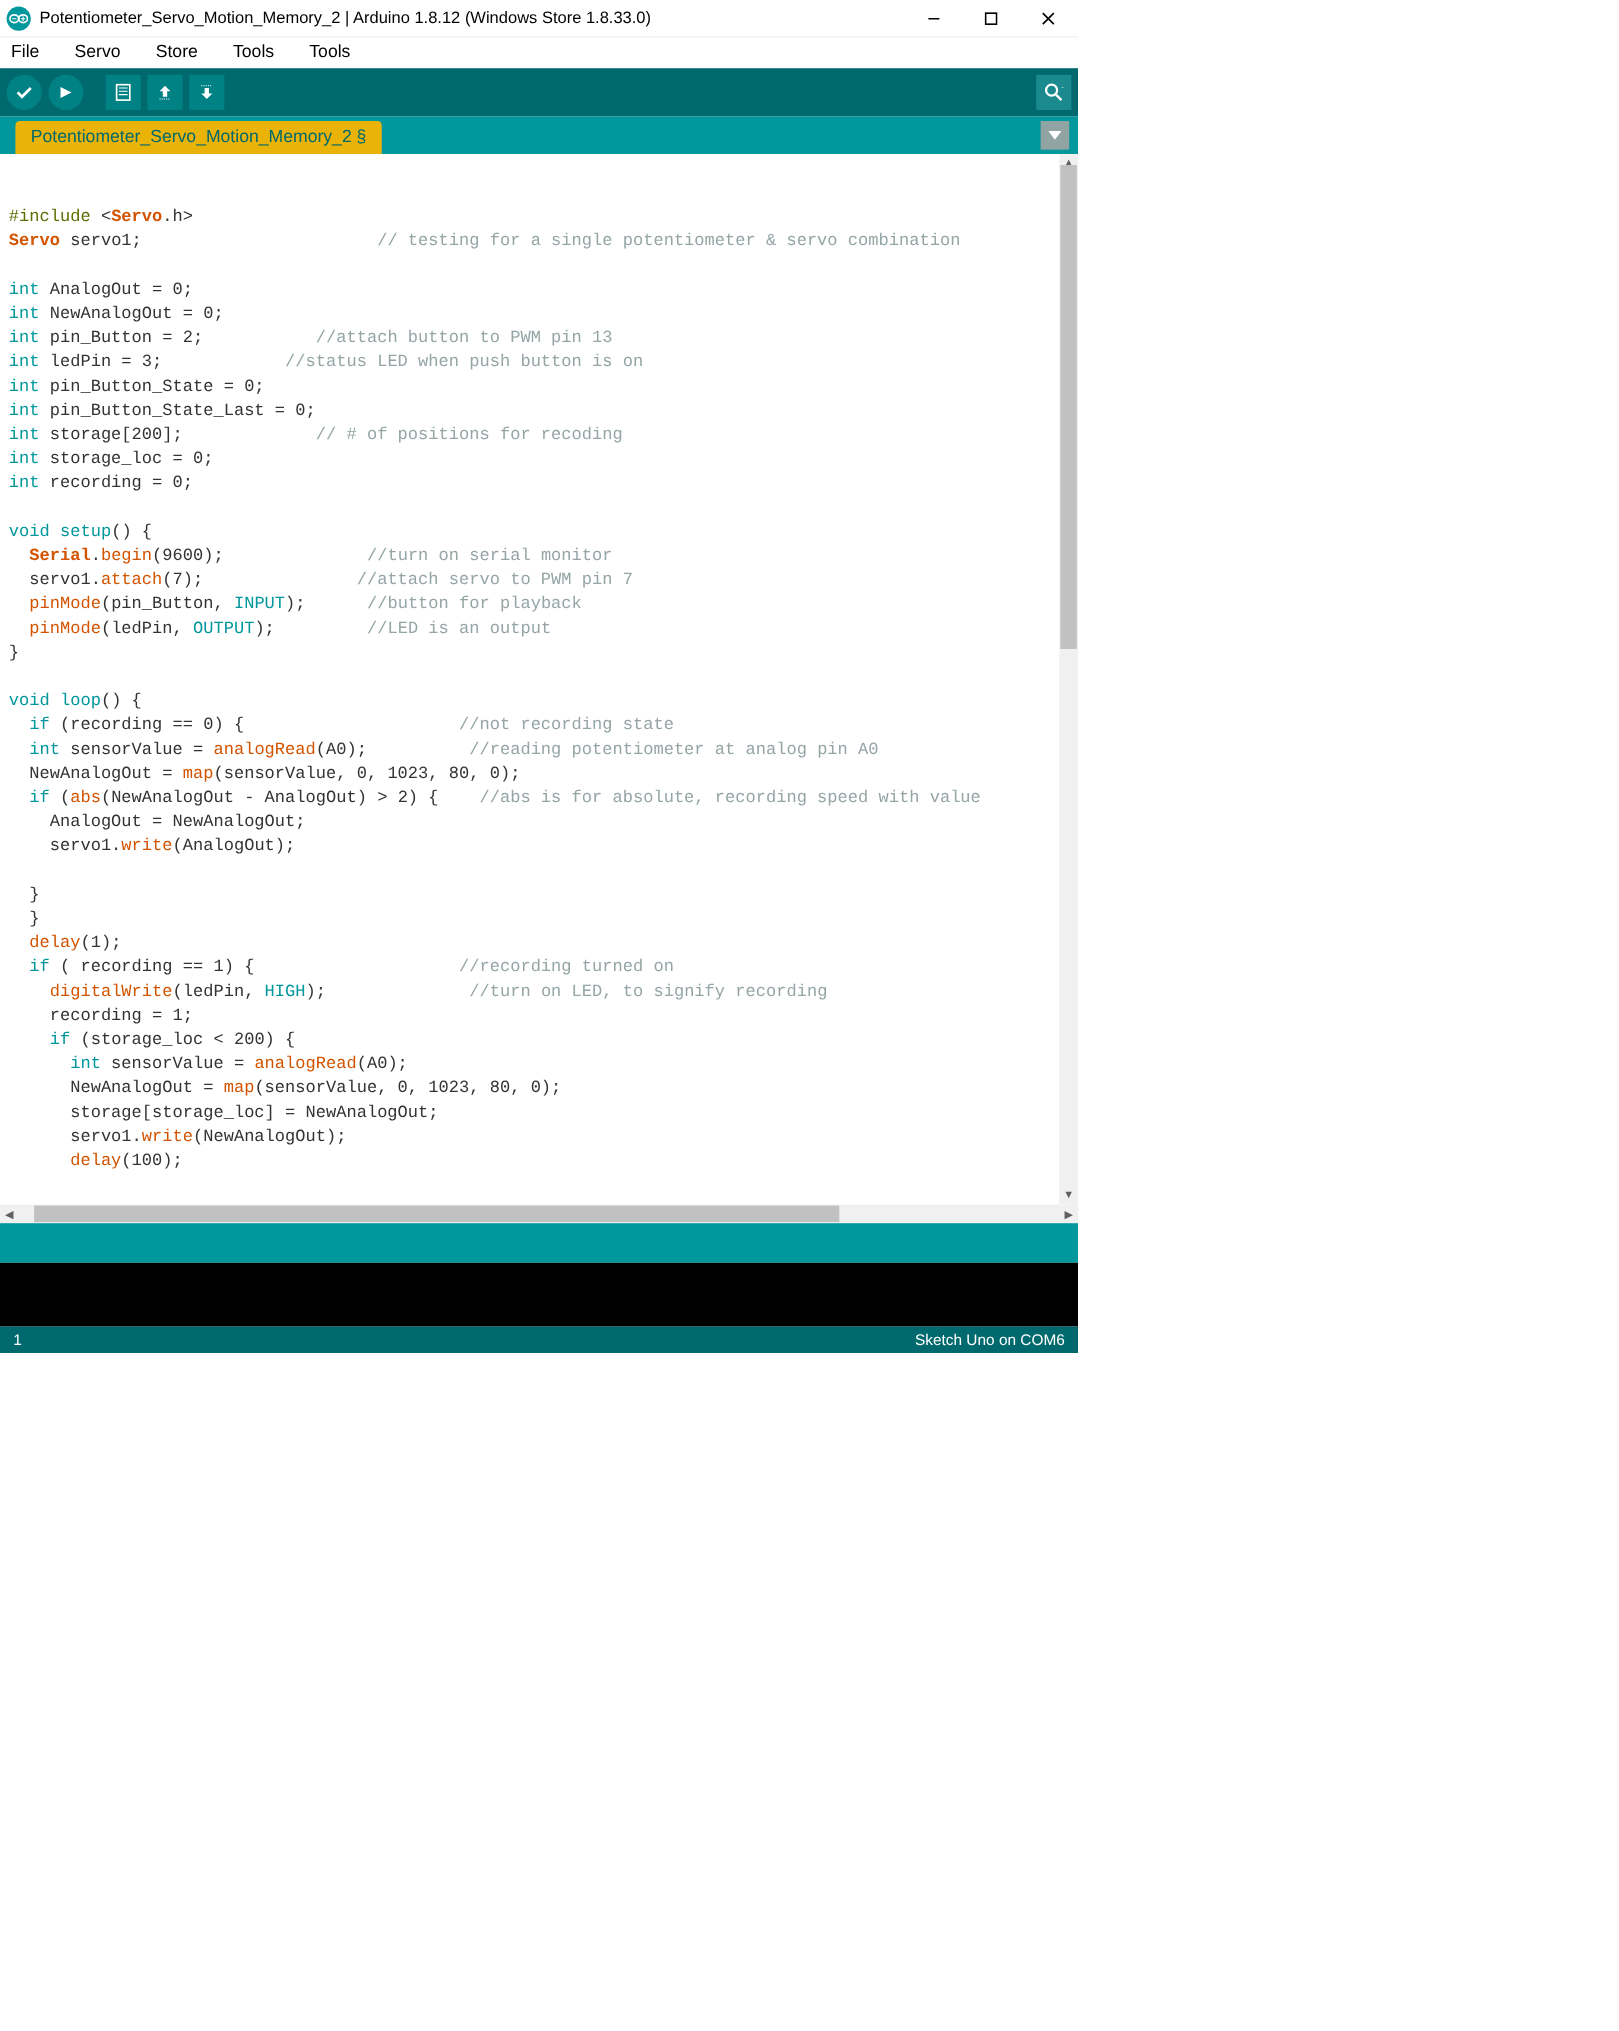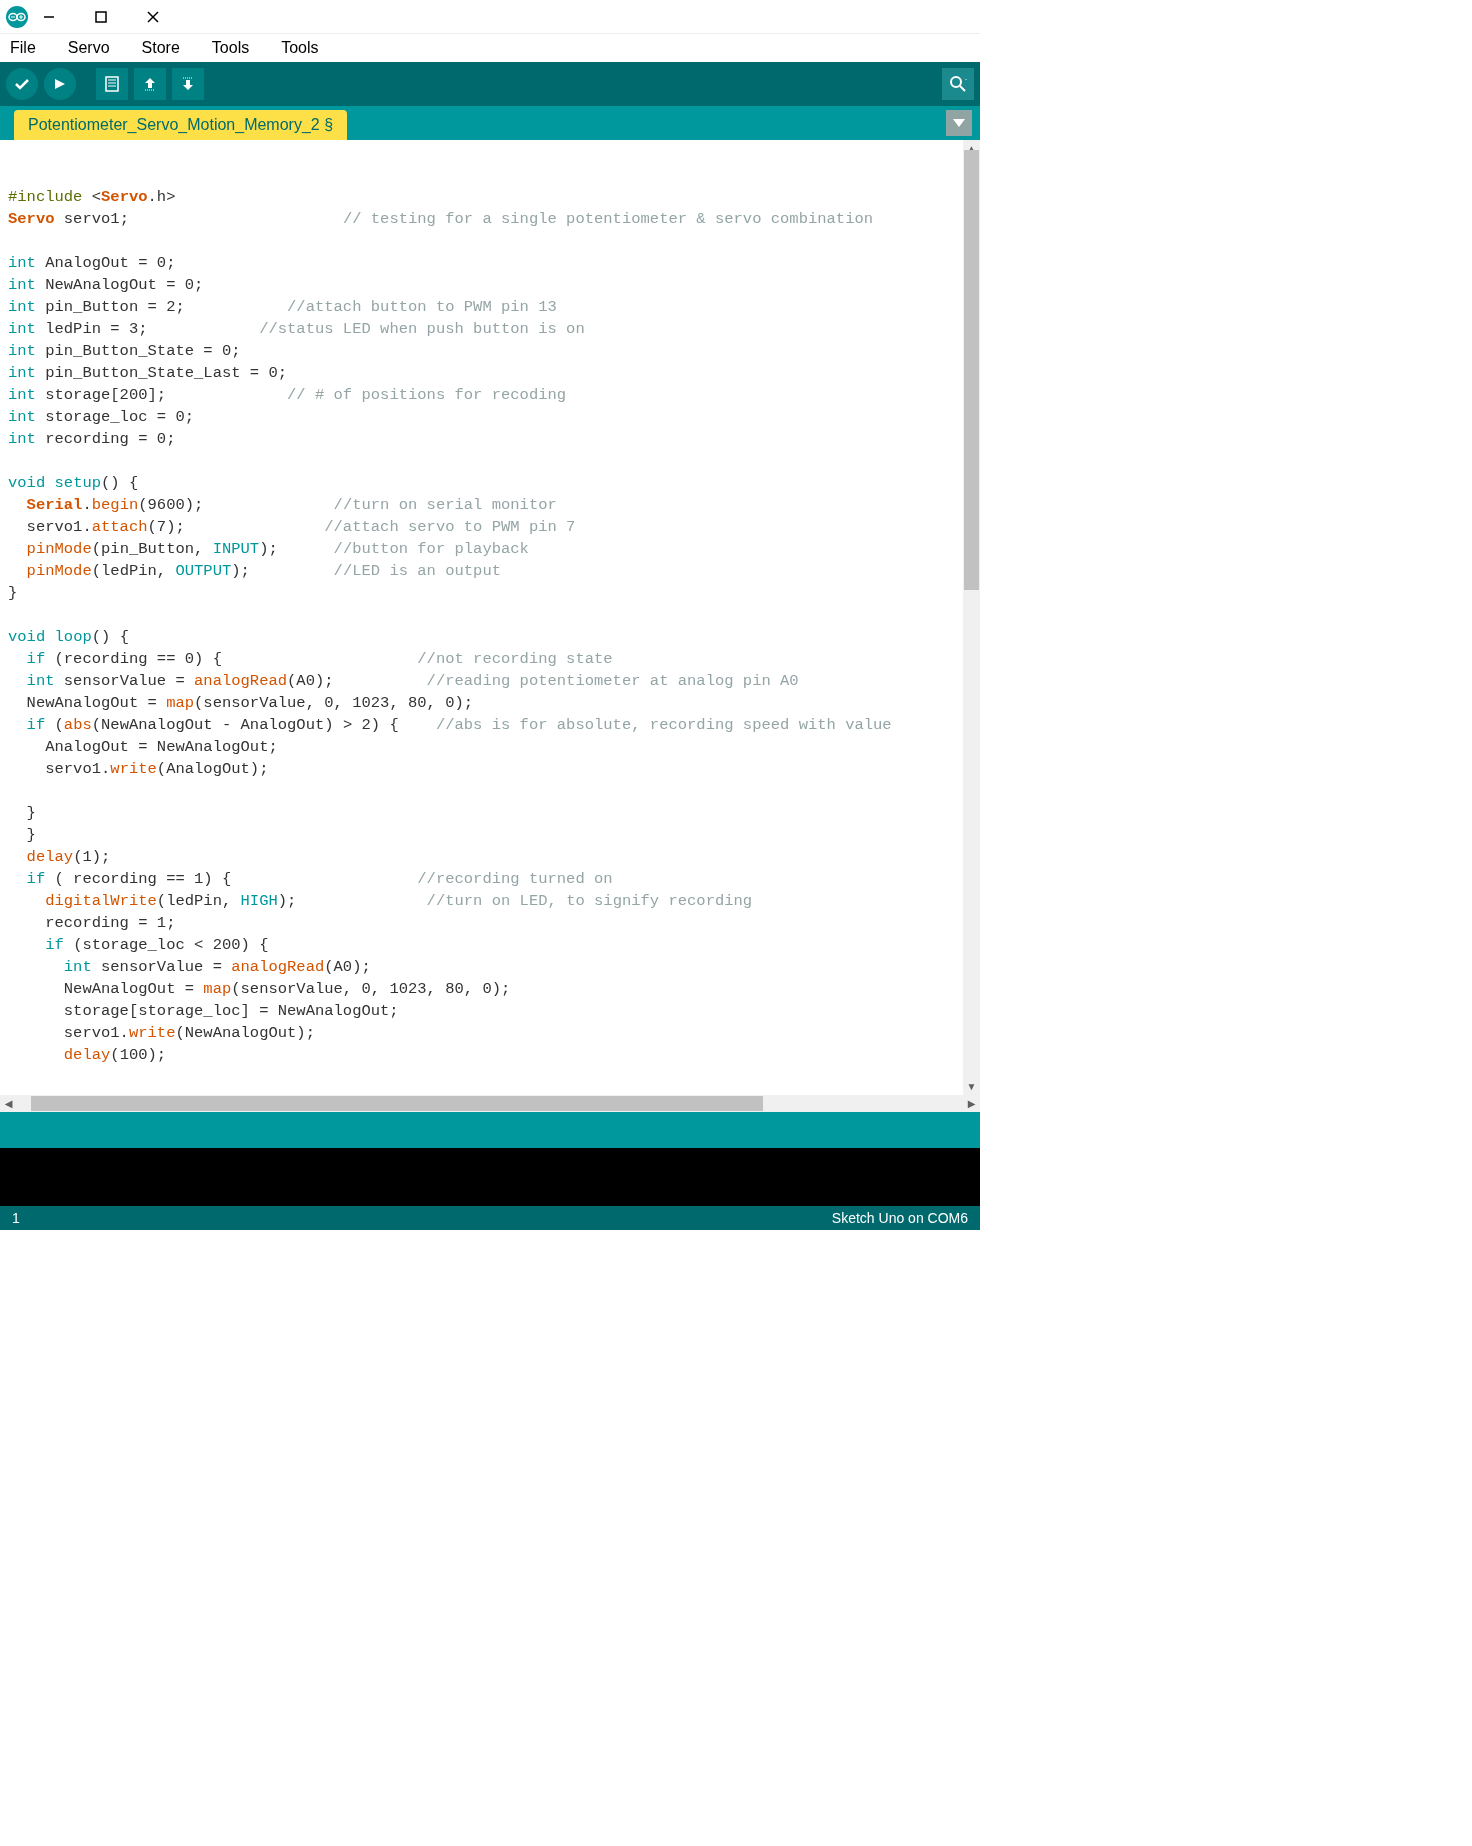--- a/index.html
+++ b/index.html
@@ -109,6 +109,7 @@
         <line x1="26" y1="6" x2="26" y2="14" stroke="#fff" stroke-width="2"></line>
       </svg>
   </div>
+  <div class="title-text">Potentiometer_Servo_Motion_Memory_2 | Arduino 1.8.12 (Windows Store 1.8.33.0)</div>
   <div class="win-controls">
     <div class="win-btn">
         <svg width="12" height="12">

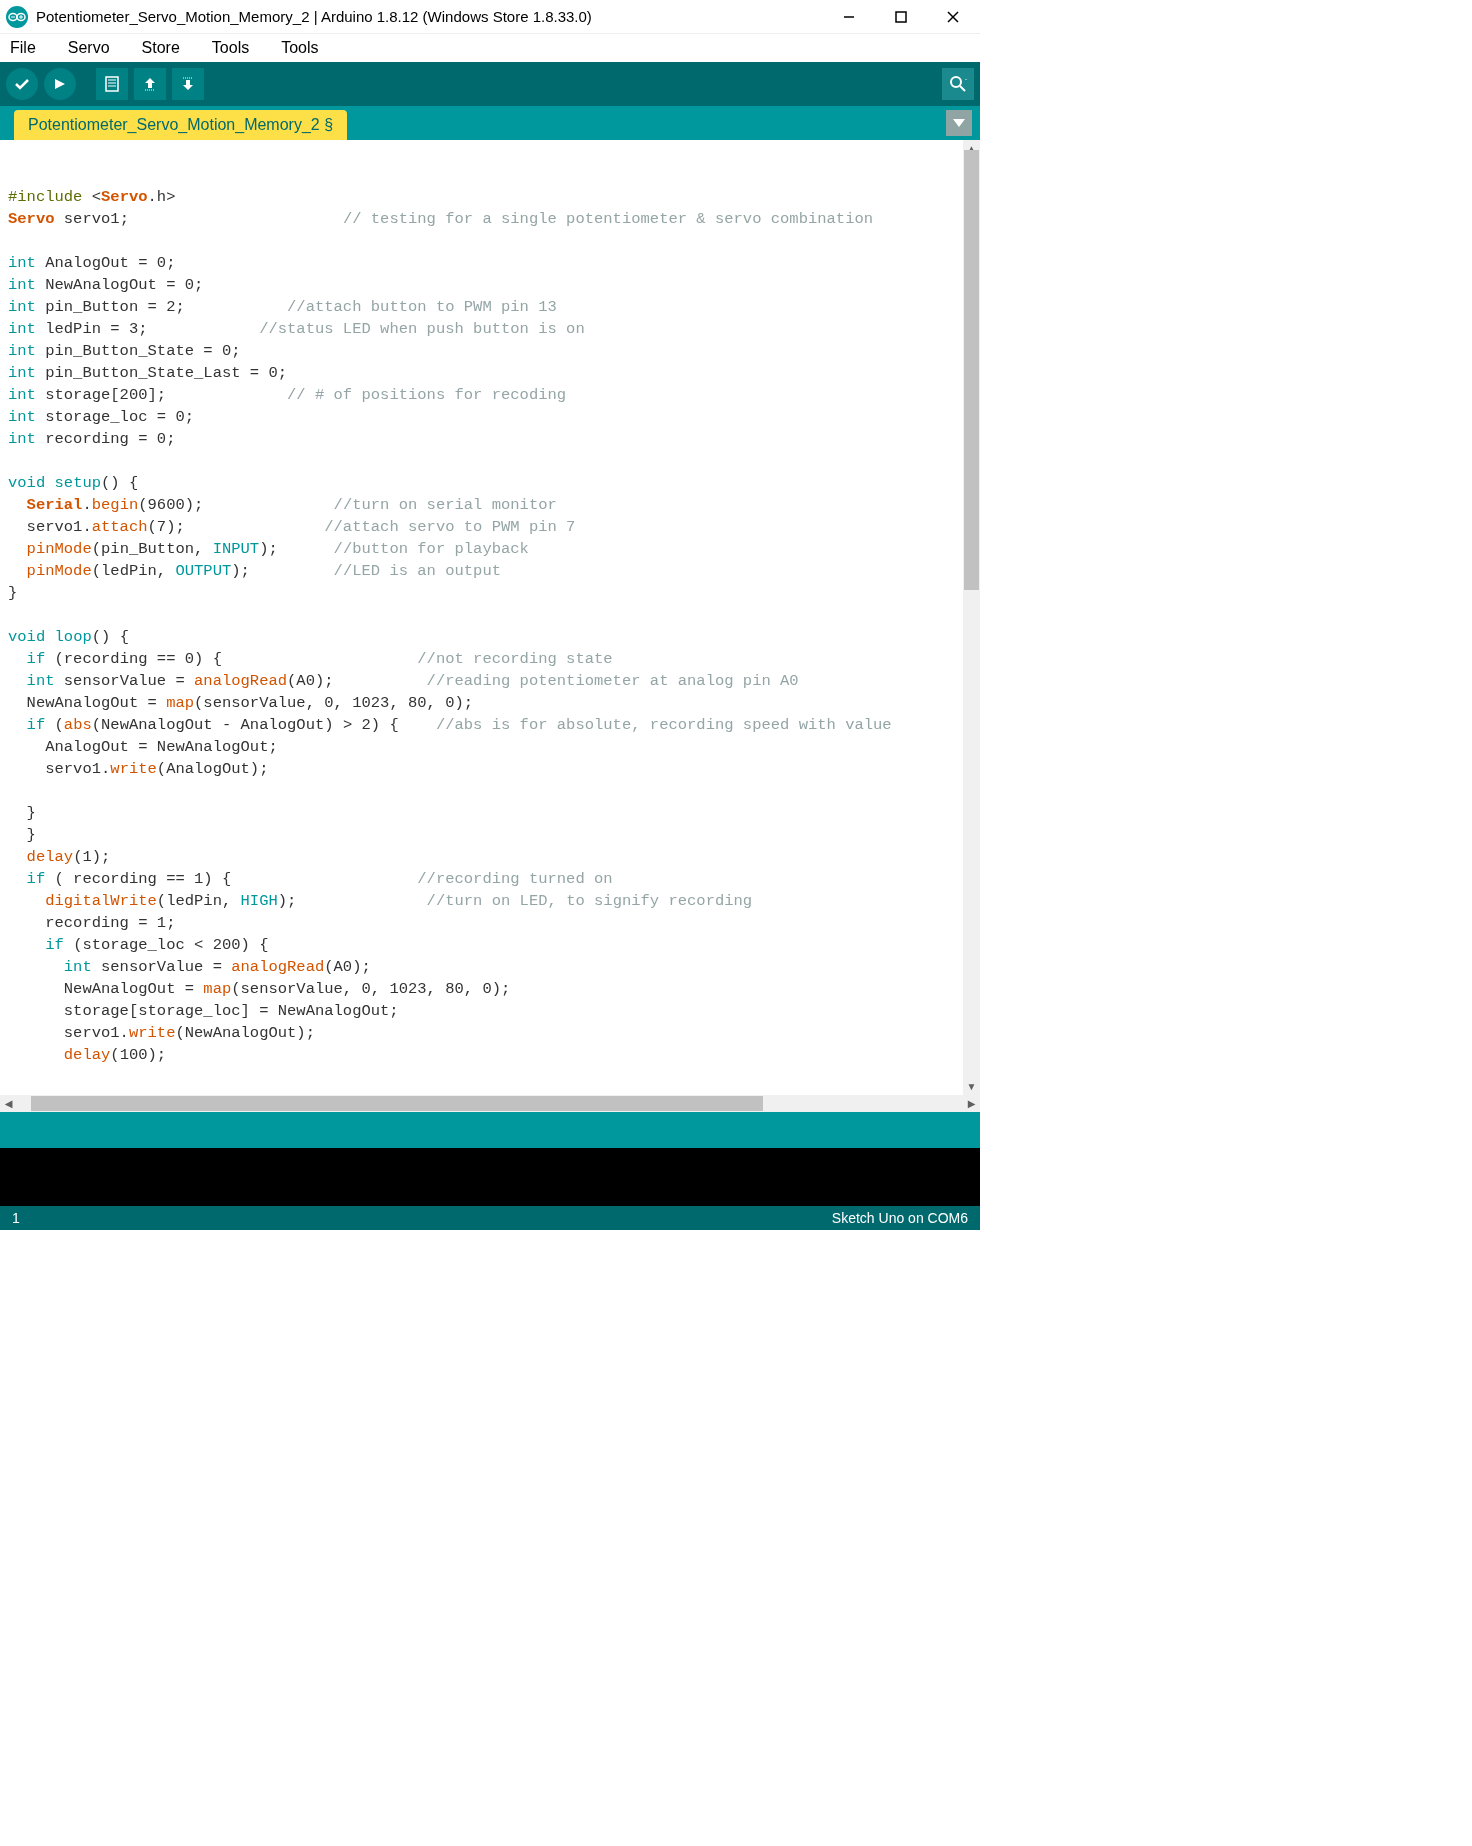--- a/index.html
+++ b/index.html
@@ -55,7 +55,7 @@
     position: relative;
   }
   .tab {
-    background: #fde047; color: #00696d; font-size: 16px;
+    background: #eab308; color: #00696d; font-size: 16px;
     padding: 6px 14px; border-top-left-radius: 4px; border-top-right-radius: 4px;
   }
   .tab-menu {

